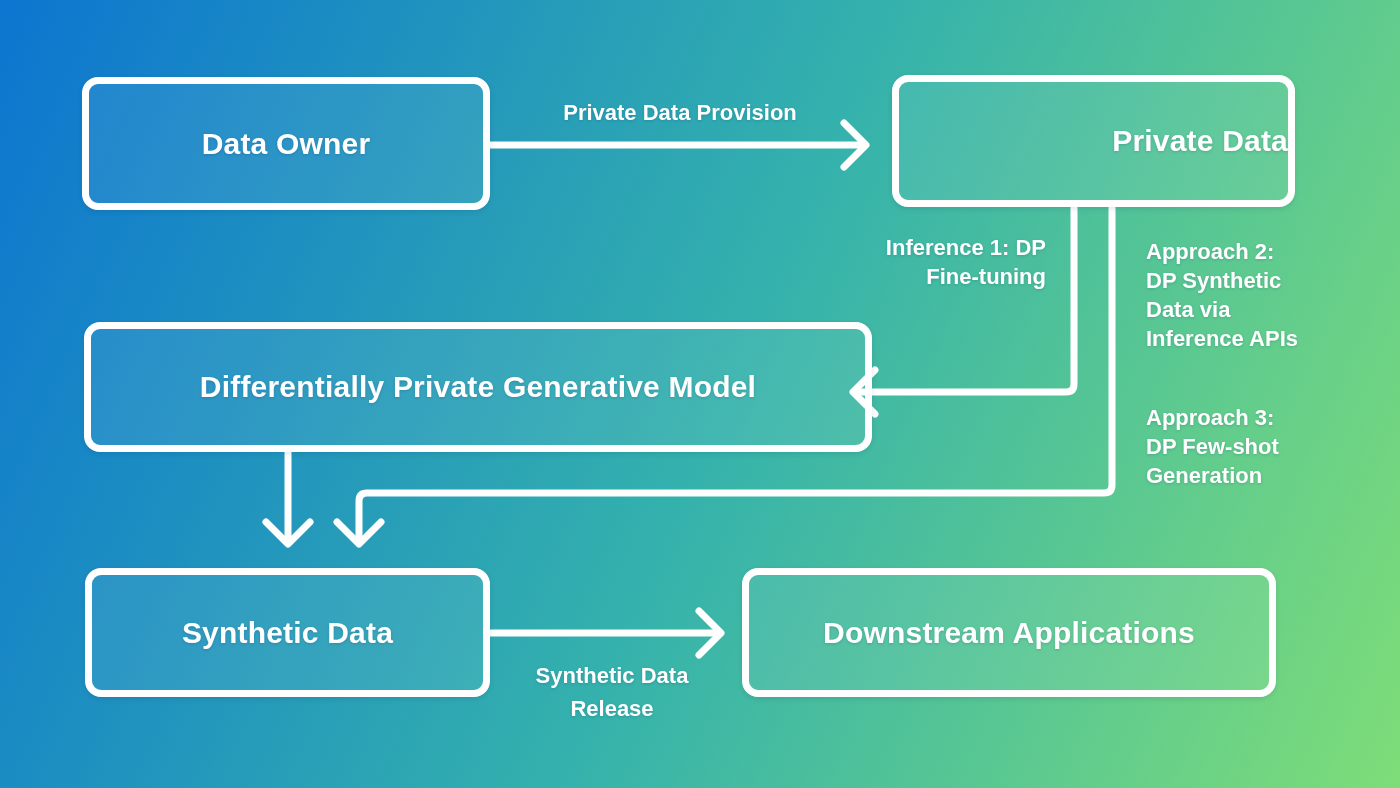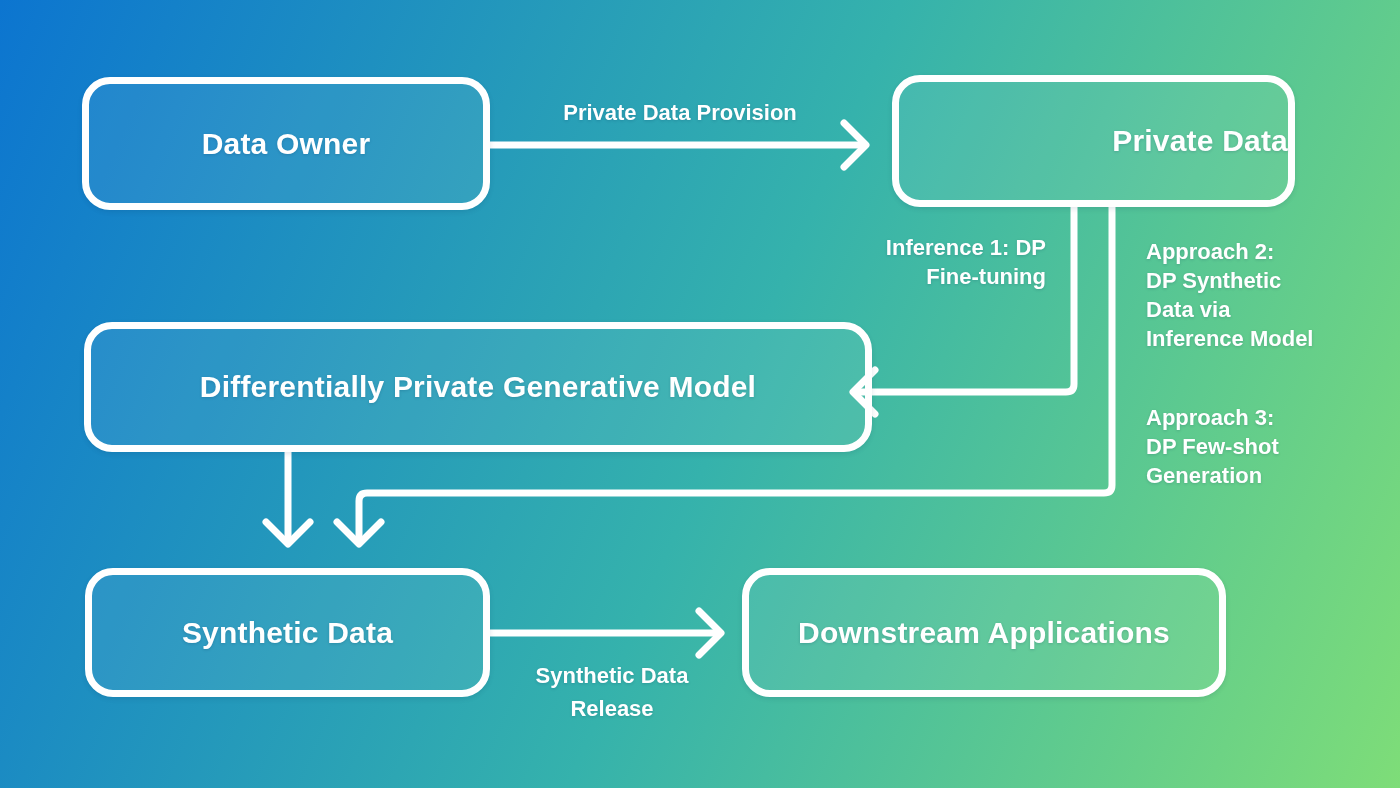--- a/index.html
+++ b/index.html
@@ -35,7 +35,7 @@
     position: absolute;
     box-sizing: border-box;
     border: 7px solid #ffffff;
-    border-radius: 28px;
+    border-radius: 16px;
     background: rgba(255, 255, 255, 0.07);
     display: flex;
     align-items: center;

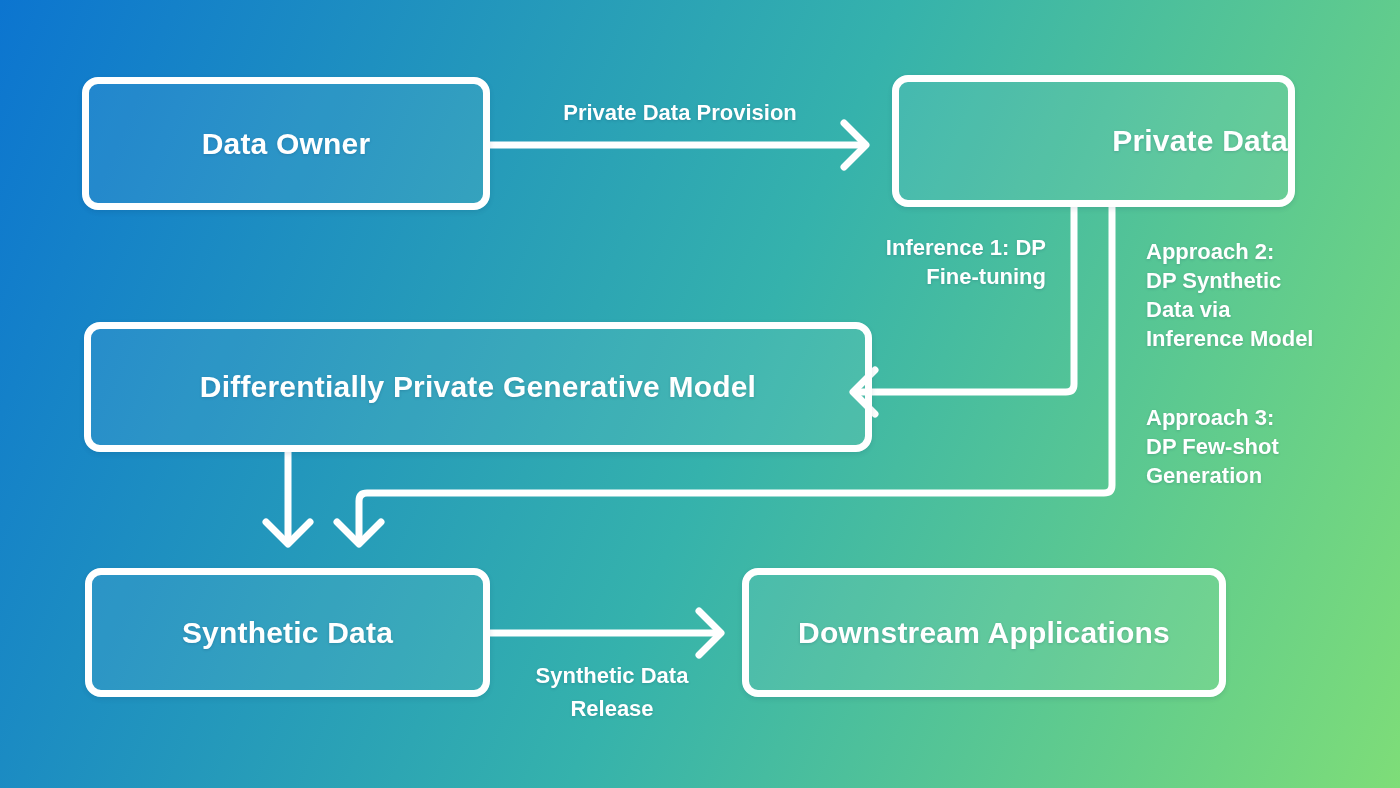--- a/index.html
+++ b/index.html
@@ -150,7 +150,7 @@
   <div class="edge-label lbl-approach2">Approach 2:
 DP Synthetic
 Data via
-Inference Model</div>
+Inference APIs</div>
 
   <div class="edge-label lbl-approach3">Approach 3:
 DP Few-shot

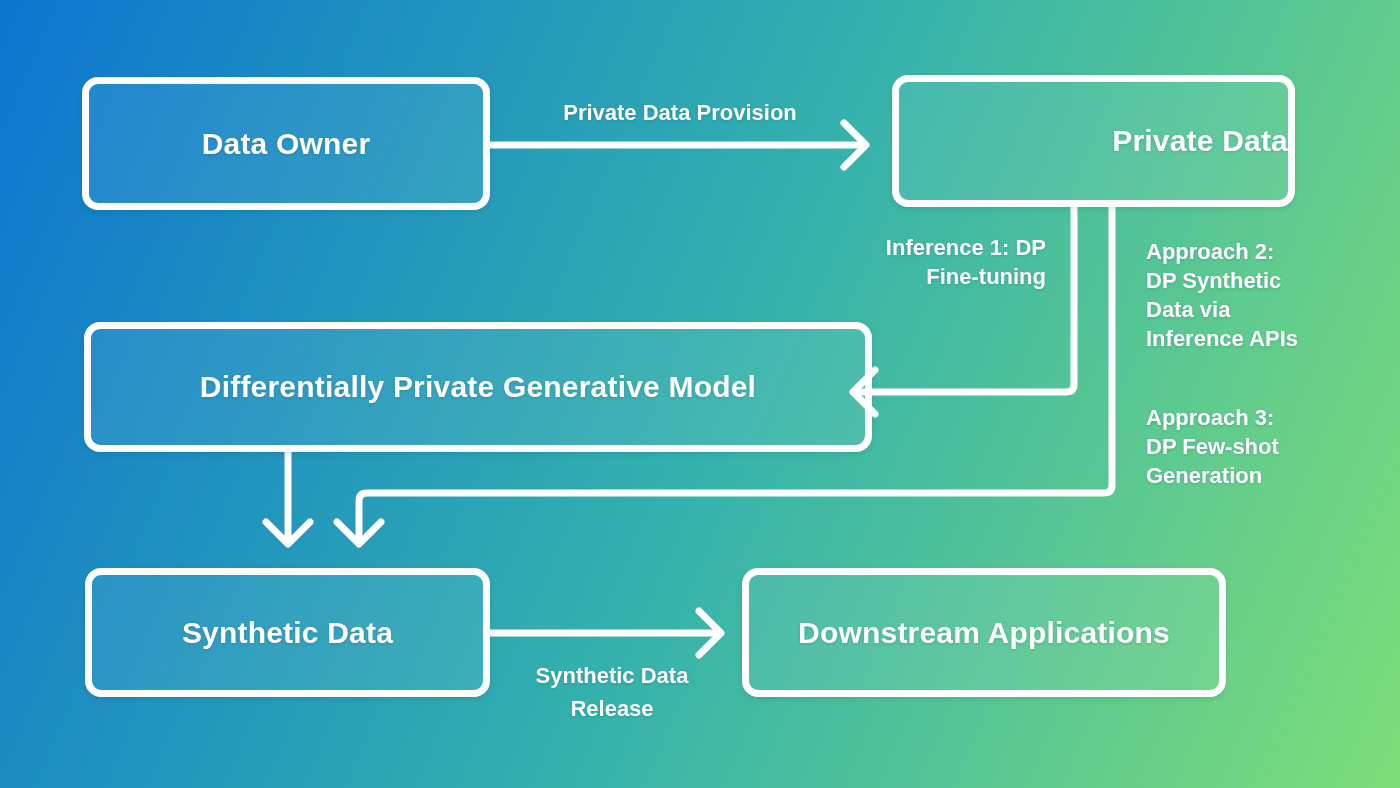--- a/index.html
+++ b/index.html
@@ -54,7 +54,7 @@
   .node-private-data      { left: 892px; top: 75px;  width: 403px; height: 132px; justify-content: flex-end; }
   .node-dp-model          { left: 84px;  top: 322px; width: 788px; height: 130px; }
   .node-synthetic-data    { left: 85px;  top: 568px; width: 405px; height: 129px; }
-  .node-downstream-apps   { left: 742px; top: 568px; width: 484px; height: 129px; }
+  .node-downstream-apps   { left: 742px; top: 568px; width: 534px; height: 129px; }
 
   .edge-label {
     position: absolute;

